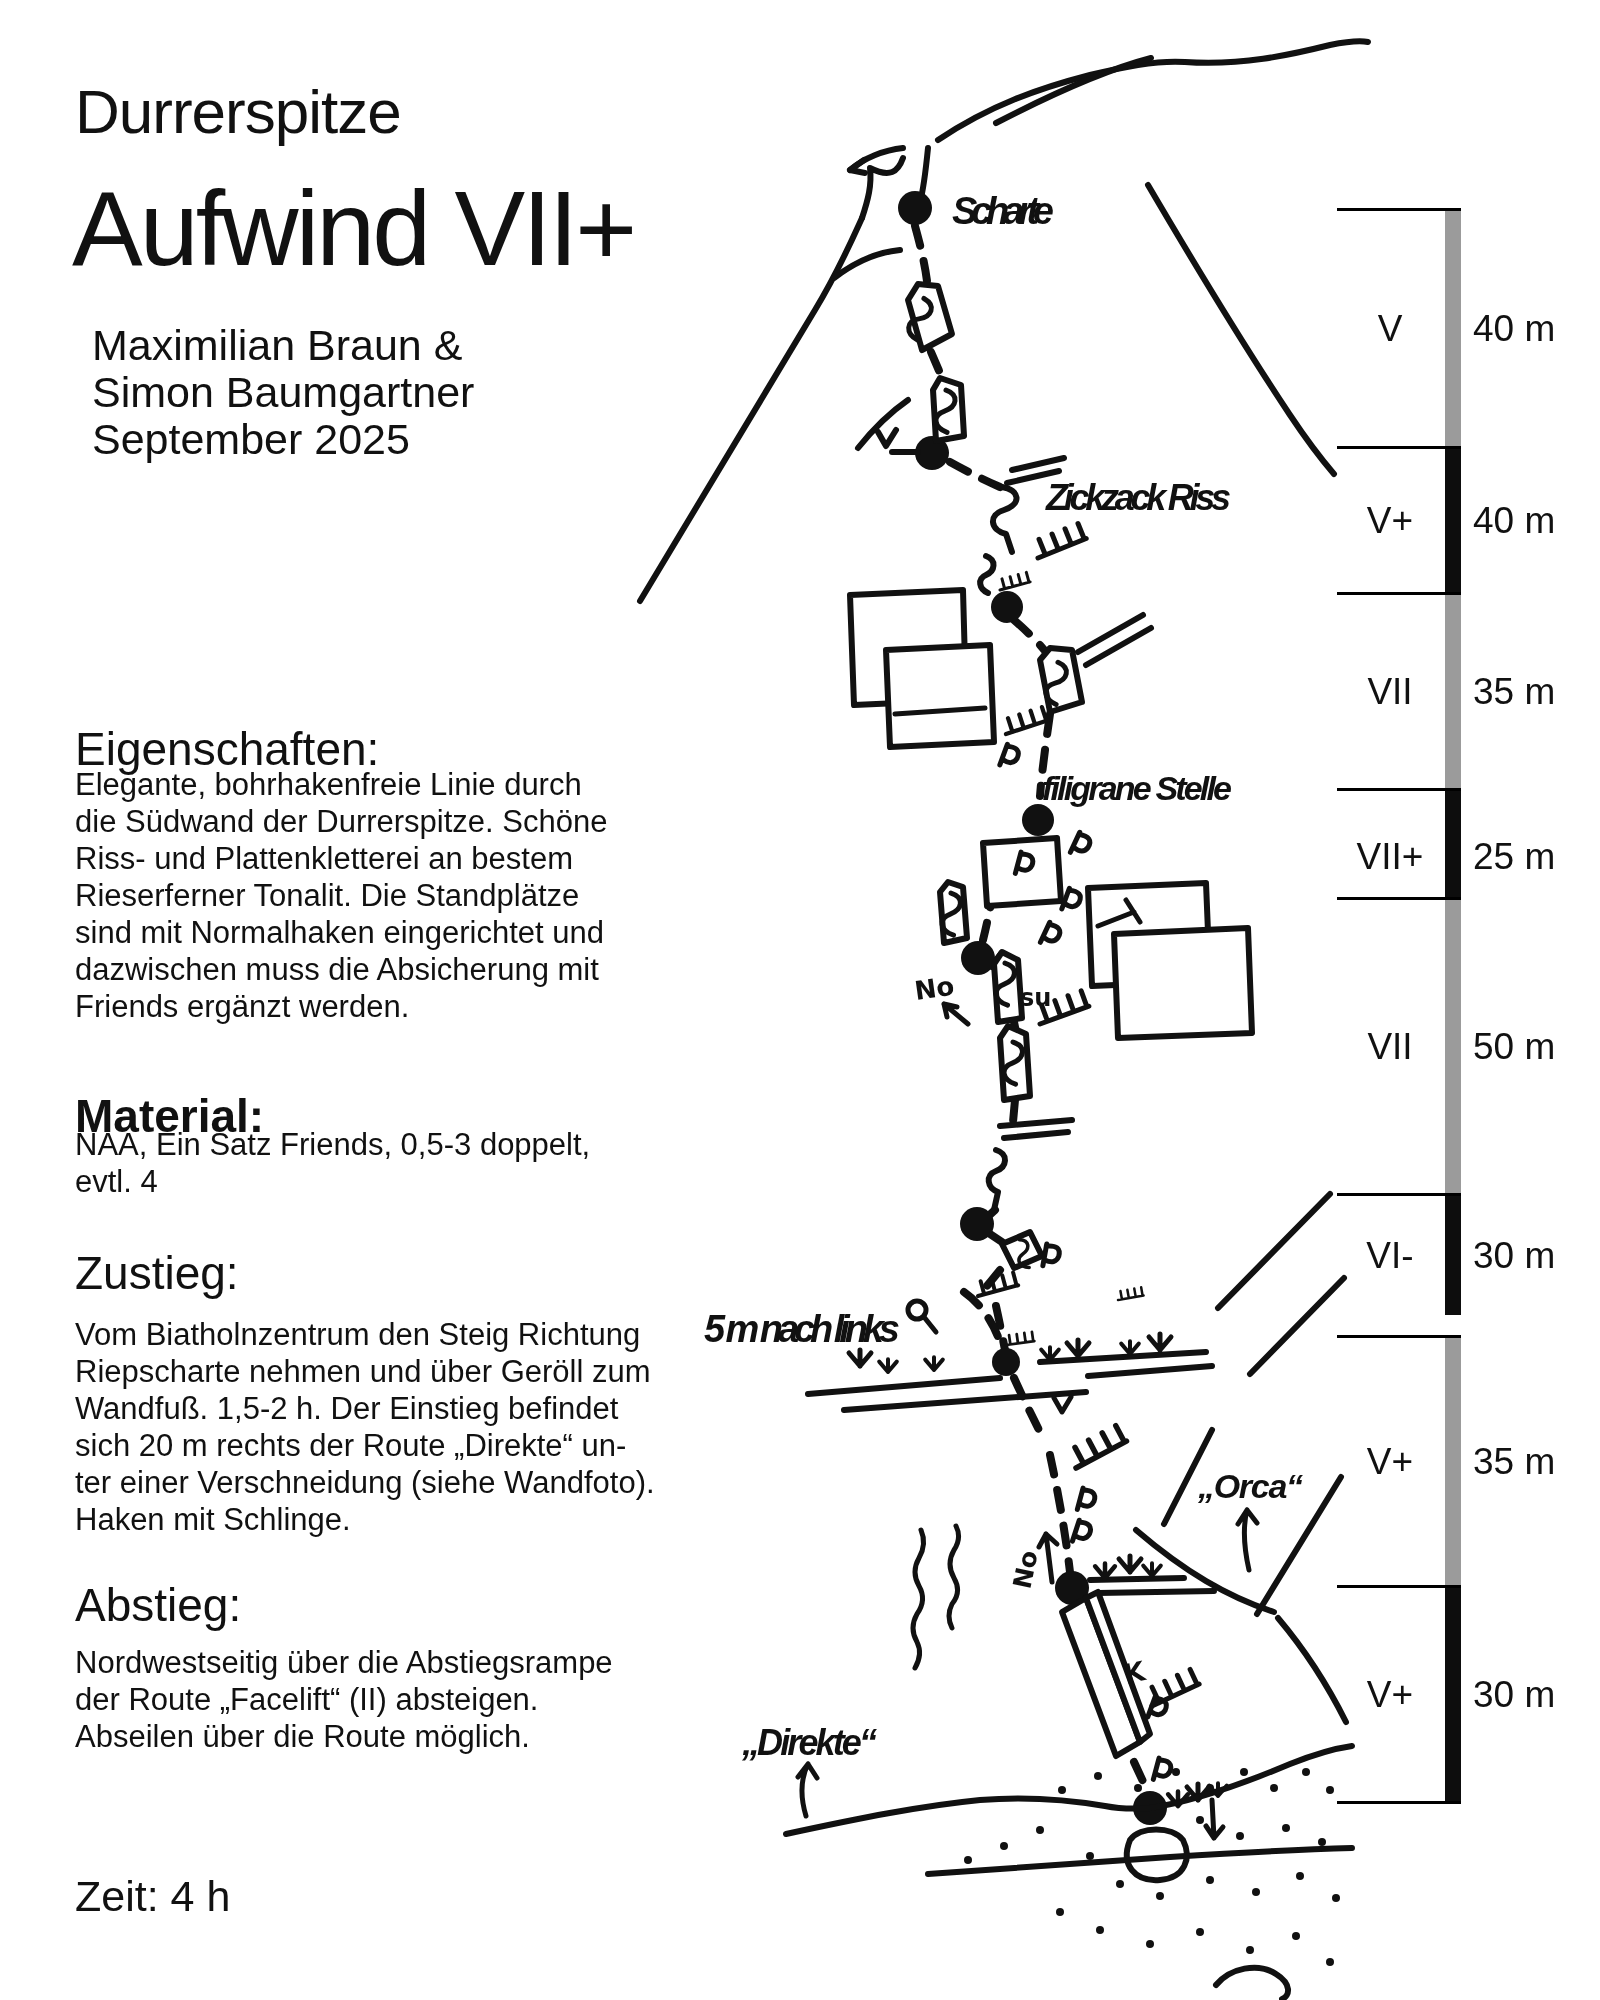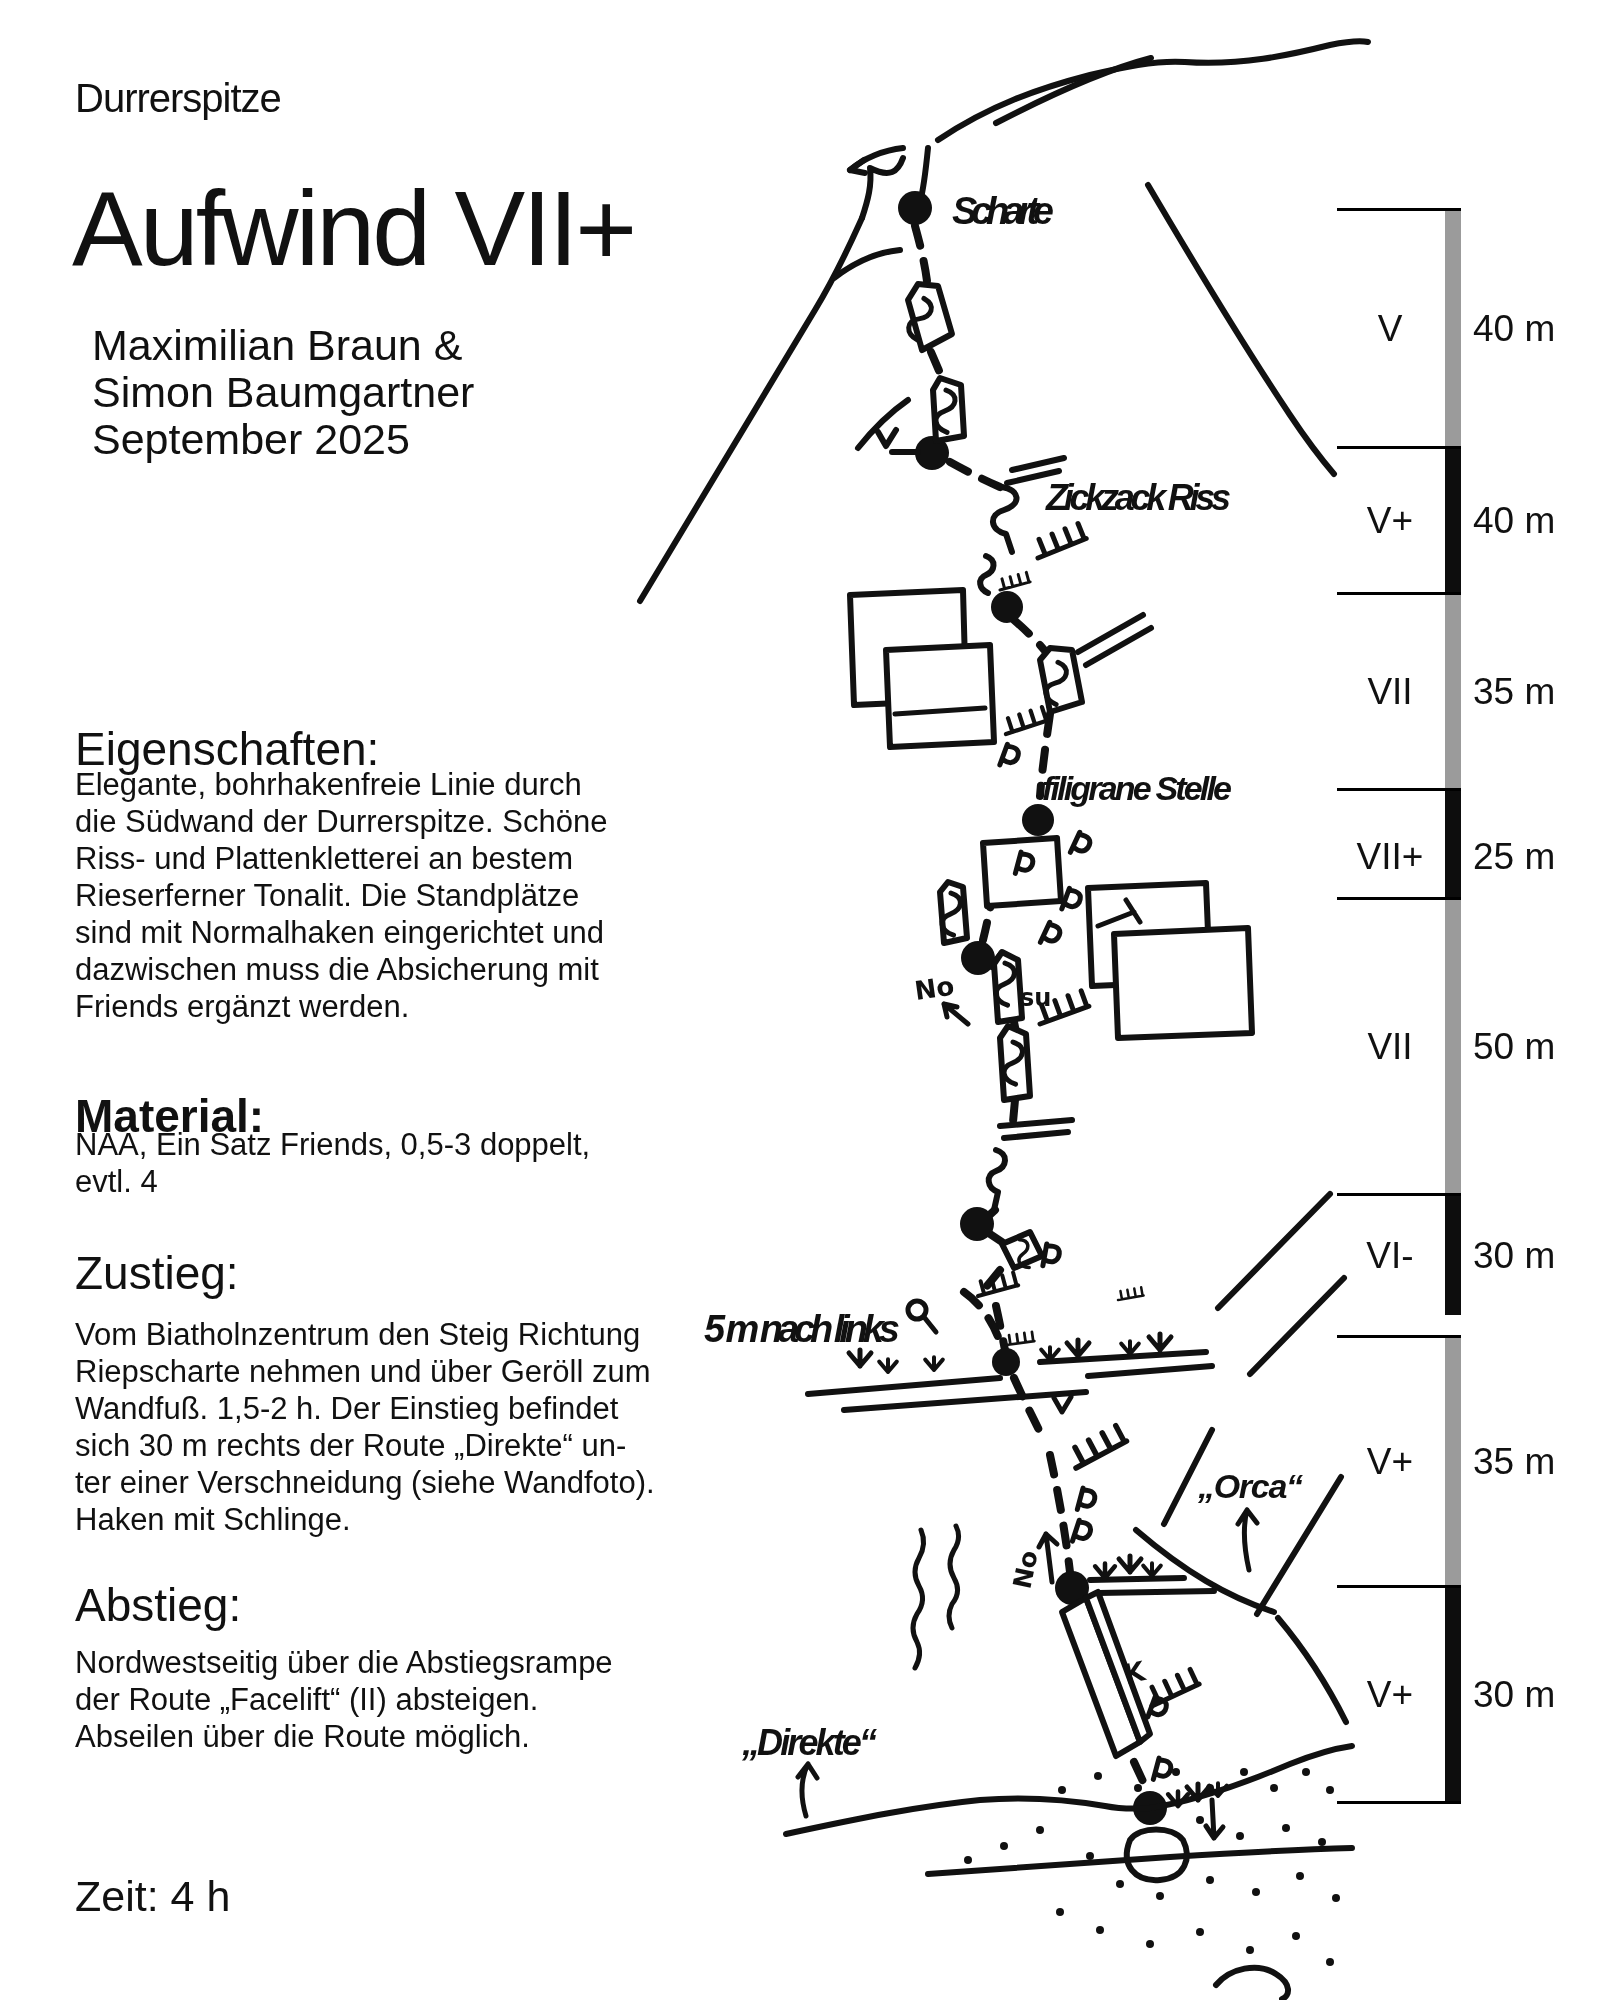--- a/index.html
+++ b/index.html
@@ -6,7 +6,7 @@
   #page{position:relative;width:1600px;height:2000px;background:#fff;overflow:hidden;
         font-family:"Liberation Sans",sans-serif;color:#111;}
   .abs{position:absolute;}
-  .peak-title{font-size:40px;letter-spacing:-1px;}
+  .peak-title{font-size:62px;letter-spacing:-1px;}
   .route-title{font-size:106px;letter-spacing:-3px;}
   .authors{font-size:43px;line-height:47px;white-space:pre-line;}
   .sec-head{font-size:46px;}

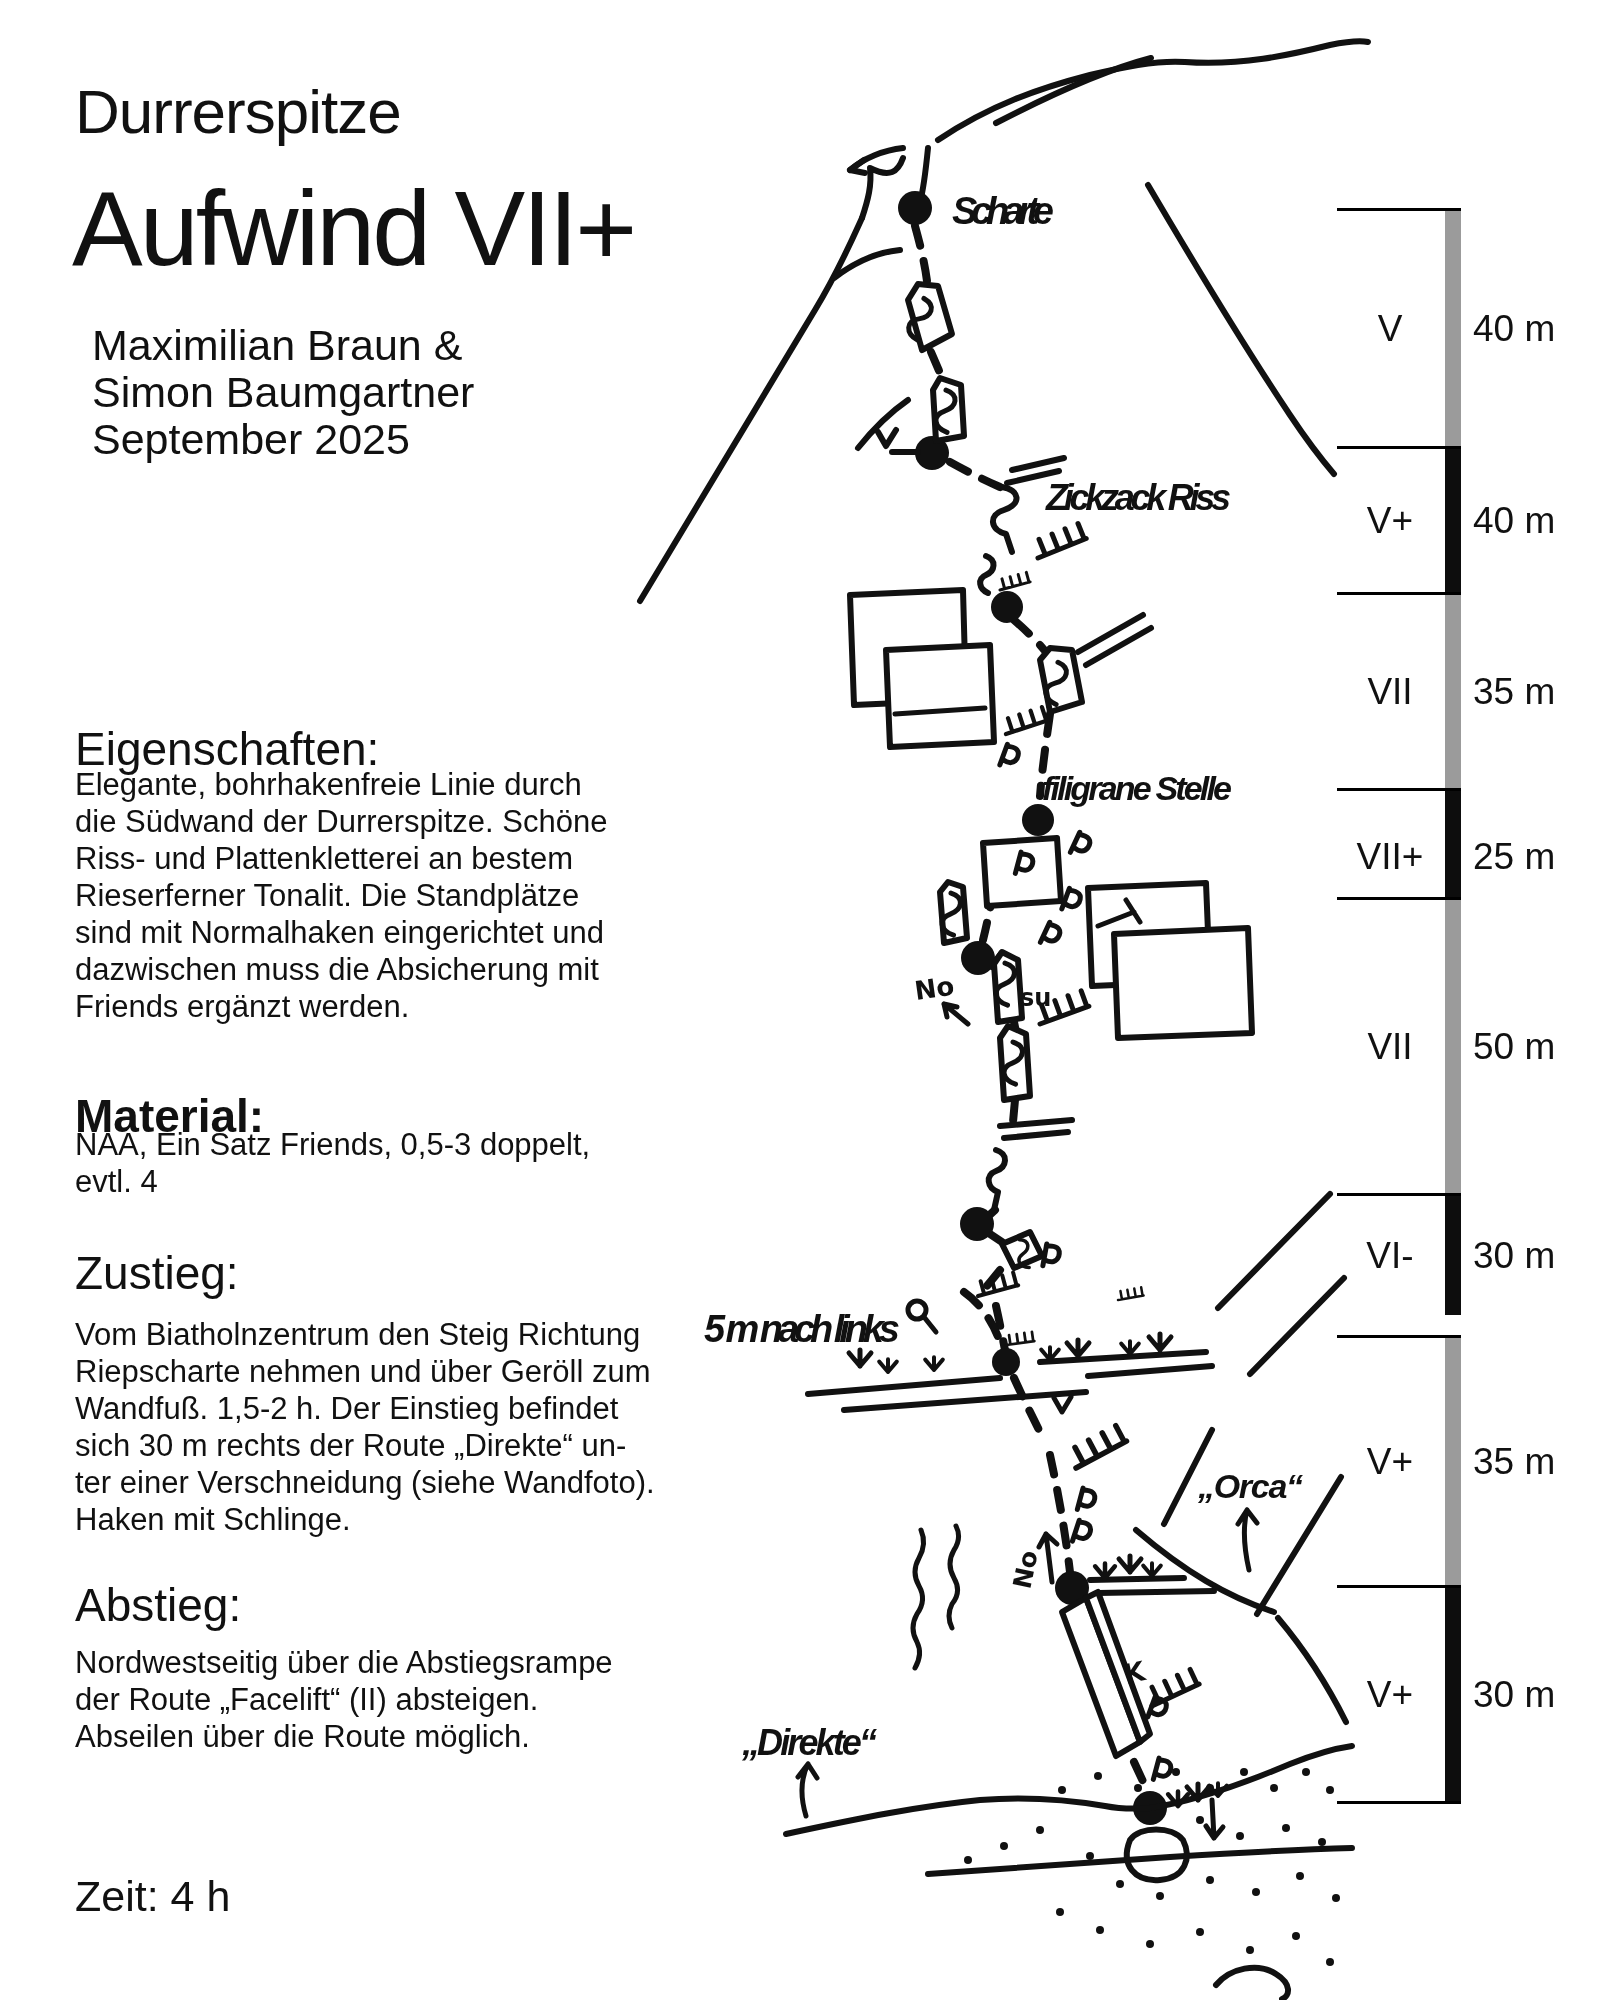--- a/index.html
+++ b/index.html
@@ -59,7 +59,7 @@
   <div class="abs sec-body" style="left:75px;top:1316px;">Vom Biatholnzentrum den Steig Richtung
 Riepscharte nehmen und über Geröll zum
 Wandfuß. 1,5-2 h. Der Einstieg befindet
-sich 30 m rechts der Route „Direkte“ un-
+sich 20 m rechts der Route „Direkte“ un-
 ter einer Verschneidung (siehe Wandfoto).
 Haken mit Schlinge.</div>
 

